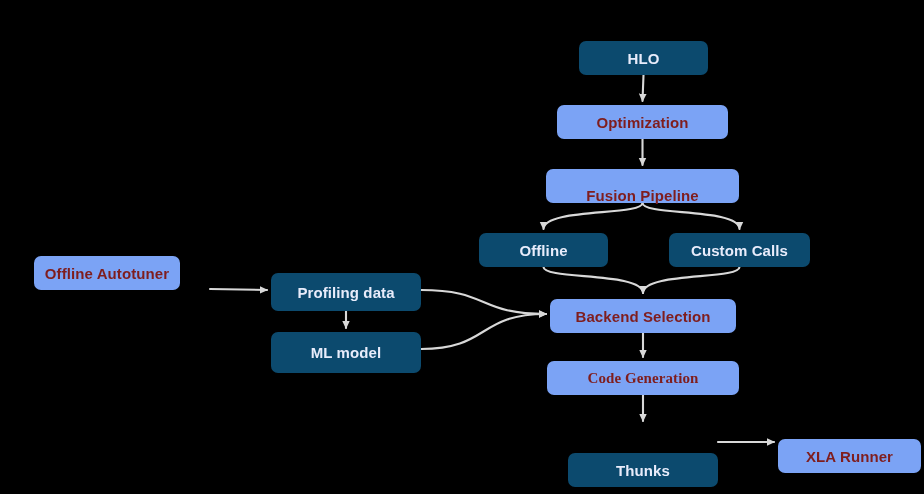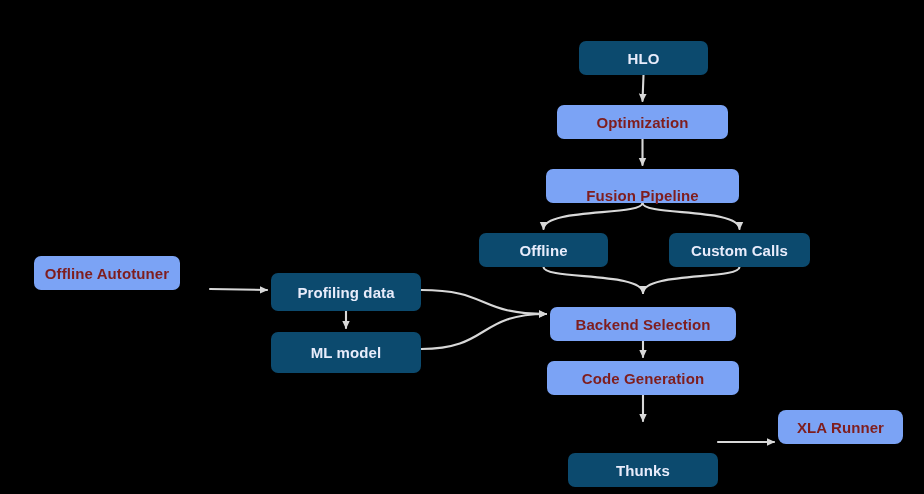--- a/index.html
+++ b/index.html
@@ -93,7 +93,7 @@
       <div class="node node-dark" style="left: 669px; top: 233px; width: 141px; height: 34px;">
         <span class="node-label">Custom Calls</span>
       </div>
-      <div class="node node-light" style="left: 550px; top: 307px; width: 186px; height: 34px;">
+      <div class="node node-light" style="left: 550px; top: 299px; width: 186px; height: 34px;">
         <span class="node-label">Backend Selection</span>
       </div>
       <div class="node node-light" style="left: 547px; top: 361px; width: 192px; height: 34px;">

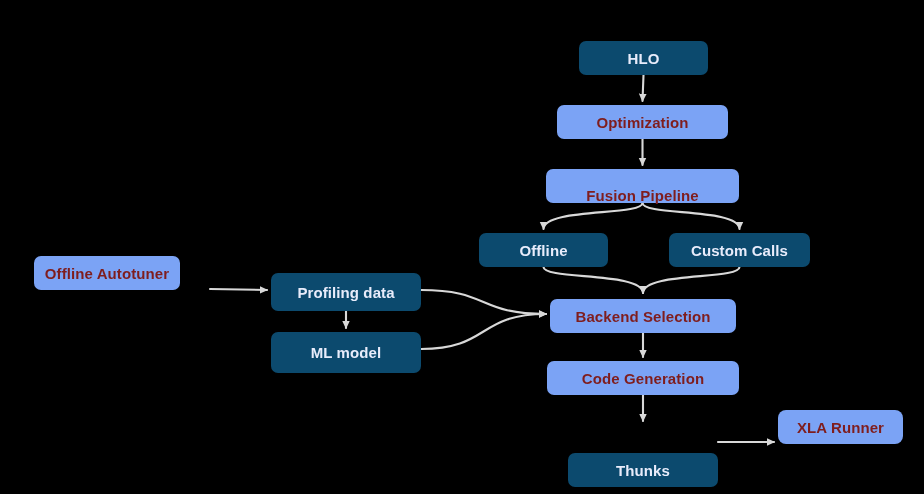--- a/index.html
+++ b/index.html
@@ -96,7 +96,7 @@
       <div class="node node-light" style="left: 550px; top: 299px; width: 186px; height: 34px;">
         <span class="node-label">Backend Selection</span>
       </div>
-      <div class="node node-light" style="left: 547px; top: 361px; width: 192px; height: 34px;">
+      <div class="node node-light" style="left: 547px; top: 361px; width: 192px; height: 34px; font-family: Liberation Serif, serif;">
         <span class="node-label">Code Generation</span>
       </div>
       <div class="node node-dark" style="left: 568px; top: 425px; width: 150px; height: 34px; margin-top: 28px;">

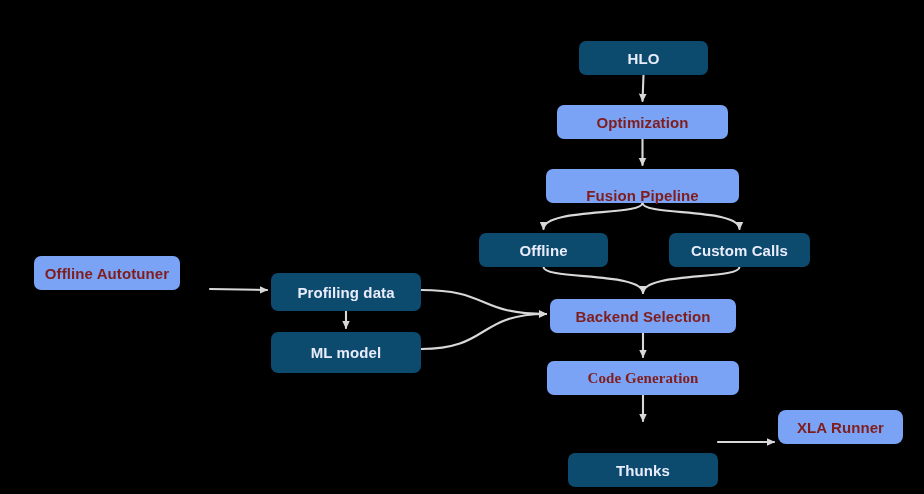--- a/index.html
+++ b/index.html
@@ -102,7 +102,7 @@
       <div class="node node-dark" style="left: 568px; top: 425px; width: 150px; height: 34px; margin-top: 28px;">
         <span class="node-label">Thunks</span>
       </div>
-      <div class="node node-light" style="left: 778px; top: 410px; width: 125px; height: 34px; border-radius: 8px;">
+      <div class="node node-light" style="left: 778px; top: 439px; width: 143px; height: 34px;">
         <span class="node-label">XLA Runner</span>
       </div>
       <div class="node node-light" style="left: 26px; top: 256px; width: 146px; height: 34px; margin-left: 8px;">

